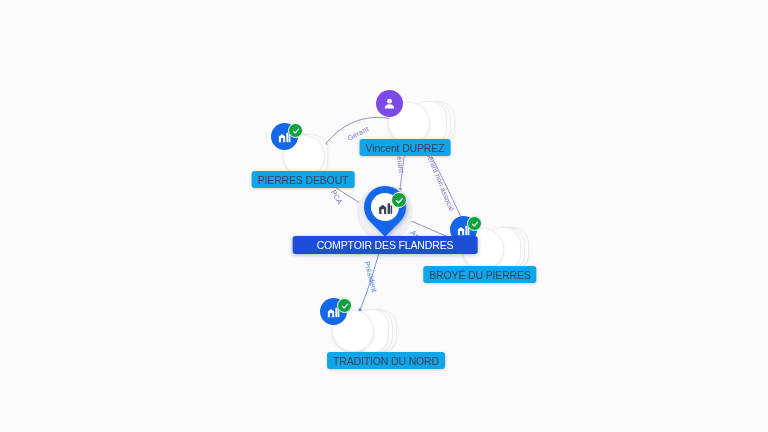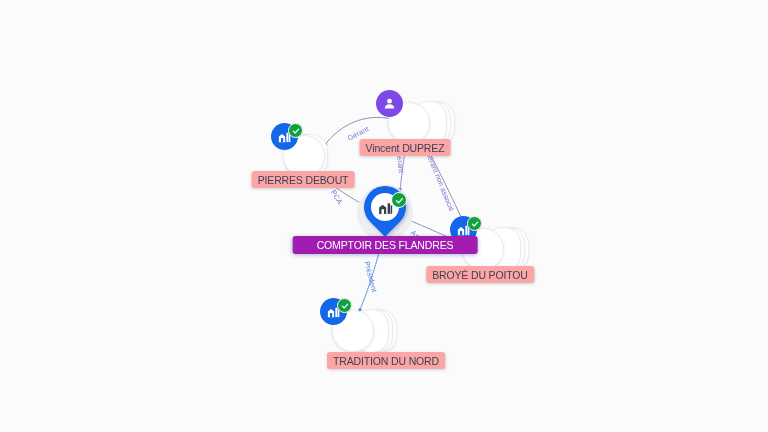--- a/index.html
+++ b/index.html
@@ -87,7 +87,7 @@
     position: absolute;
     transform: translateX(-50%);
     white-space: nowrap;
-    background: #fca5a5;
+    background: #0ea5e9;
     color: #3b4256;
     font-size: 10.5px;
     letter-spacing: -0.15px;

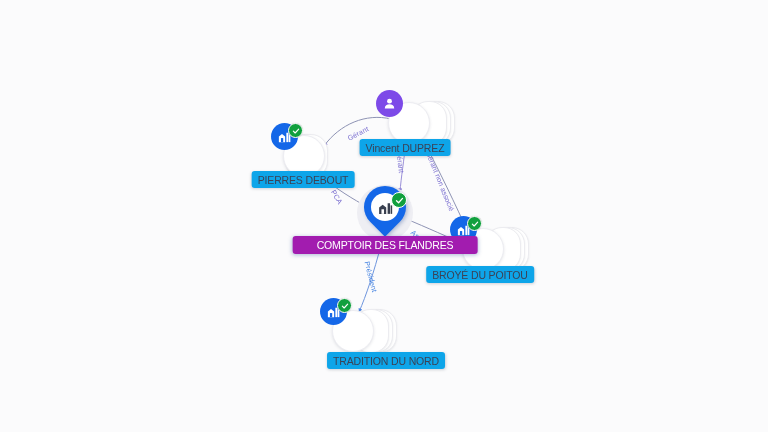--- a/index.html
+++ b/index.html
@@ -135,7 +135,7 @@
     justify-content: center;
   }
   .node-label.selected {
-    background: #a21caf;
+    background: #1d4ed8;
     color: #ffffff;
     font-size: 10.5px;
     padding: 3px 24px;

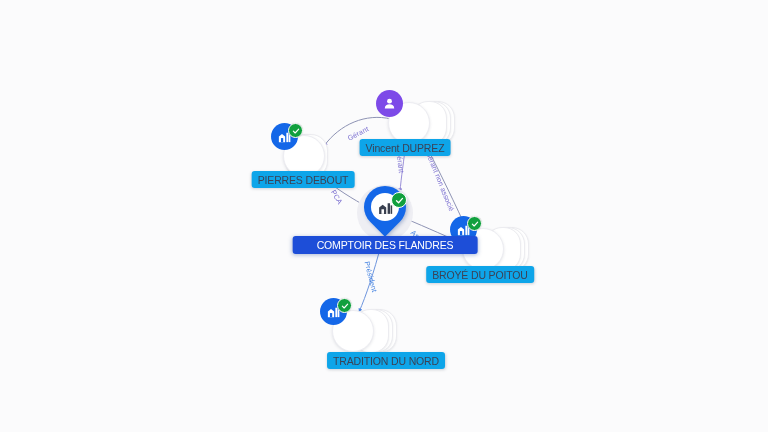--- a/index.html
+++ b/index.html
@@ -250,7 +250,7 @@
         </svg>
       </div>
     </div>
-    <div class="node-label" style="left:-2px; top:18px;">BROYÉ DU POITOU</div>
+    <div class="node-label" style="left:-2px; top:18px;">BROYÉ DU PIERRES</div>
   </div>
 
   <div class="node" style="left:352px; top:330px;">

